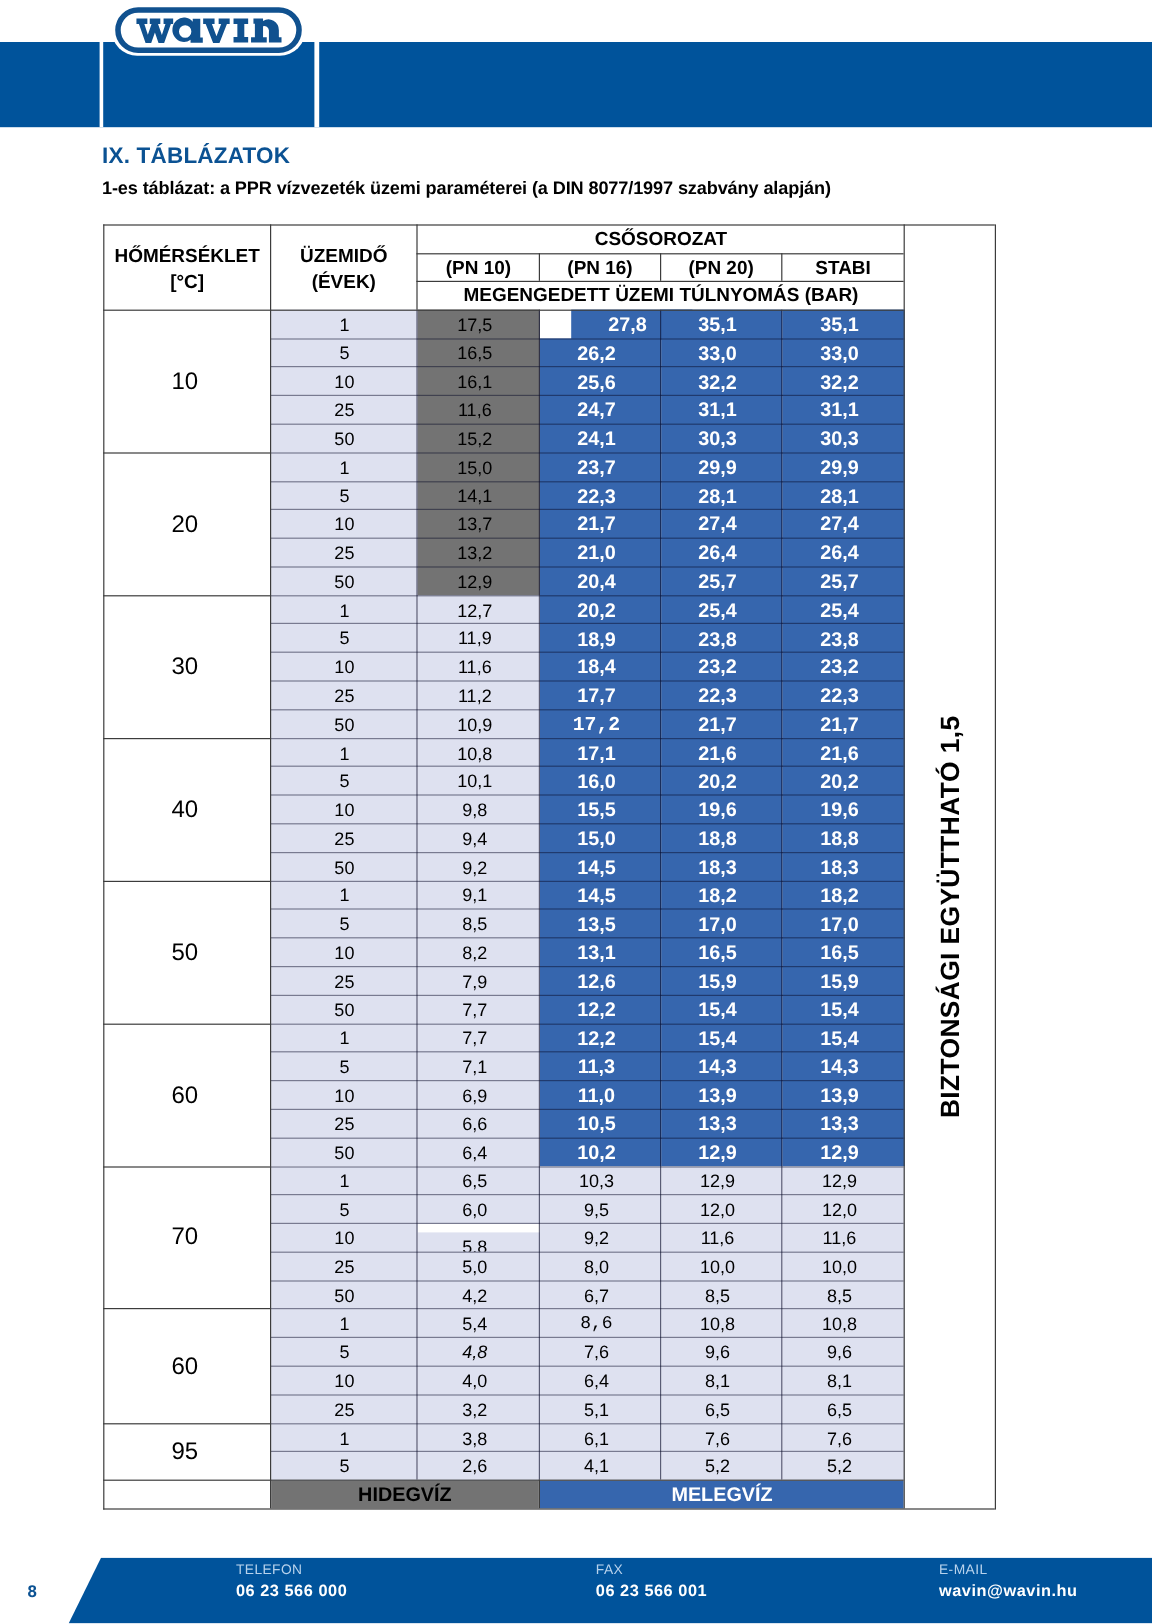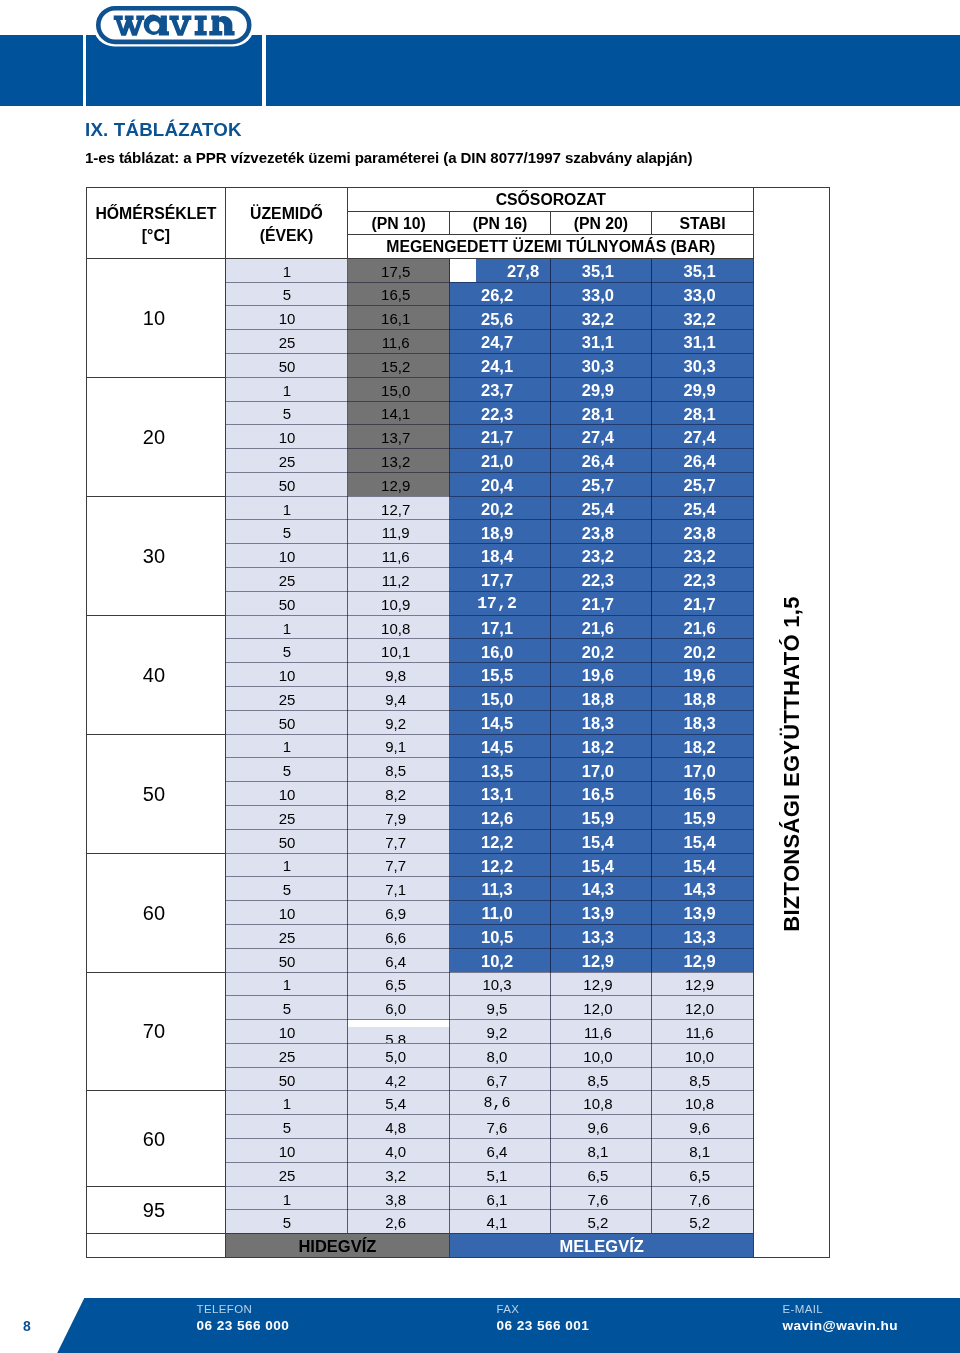--- a/index.html
+++ b/index.html
@@ -278,7 +278,7 @@
       <div class="cell light pressure-shift" style="left: 464.8px; top: 903.86px; width: 100.9px; height: 24.79px;">10,8</div>
       <div class="cell light pressure-shift" style="left: 565.7px; top: 903.86px; width: 102.4px; height: 24.79px;">10,8</div>
       <div class="cell light" style="left: 139.5px; top: 927.65px; width: 122.6px; height: 24.79px;">5</div>
-      <div class="cell light pressure-shift" style="left: 262.1px; top: 927.65px; width: 101.8px; height: 24.79px;">4,8</div>
+      <div class="cell light pressure-shift" style="left: 262.1px; top: 927.65px; width: 101.8px; height: 24.79px; font-style: italic;">4,8</div>
       <div class="cell light pressure-shift" style="left: 363.9px; top: 927.65px; width: 100.9px; height: 24.79px;">7,6</div>
       <div class="cell light pressure-shift" style="left: 464.8px; top: 927.65px; width: 100.9px; height: 24.79px;">9,6</div>
       <div class="cell light pressure-shift" style="left: 565.7px; top: 927.65px; width: 102.4px; height: 24.79px;">9,6</div>

